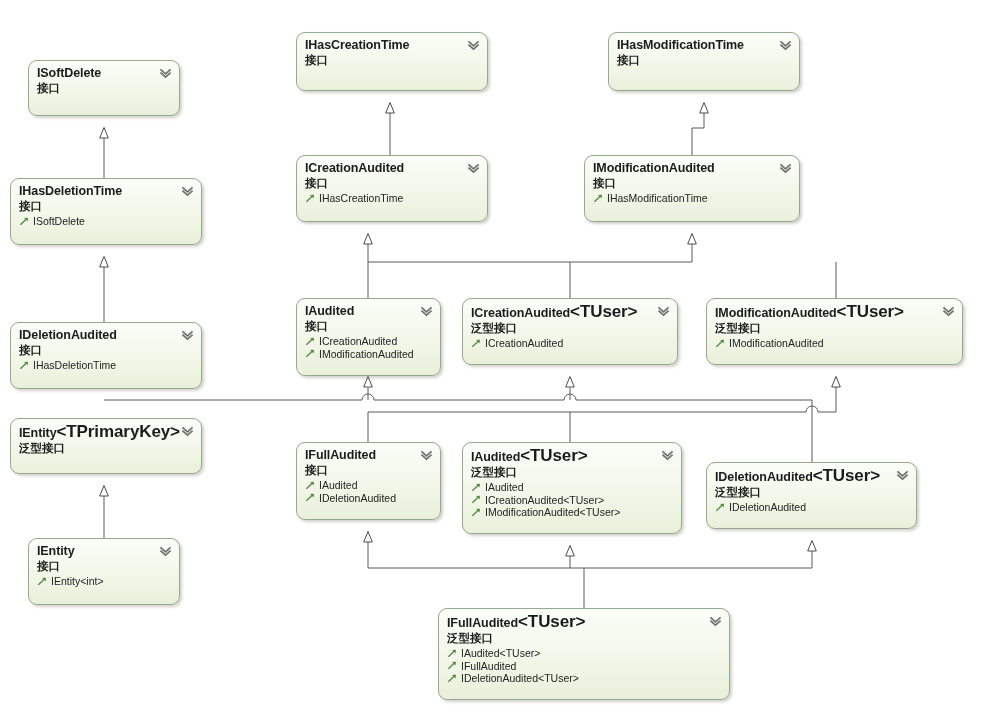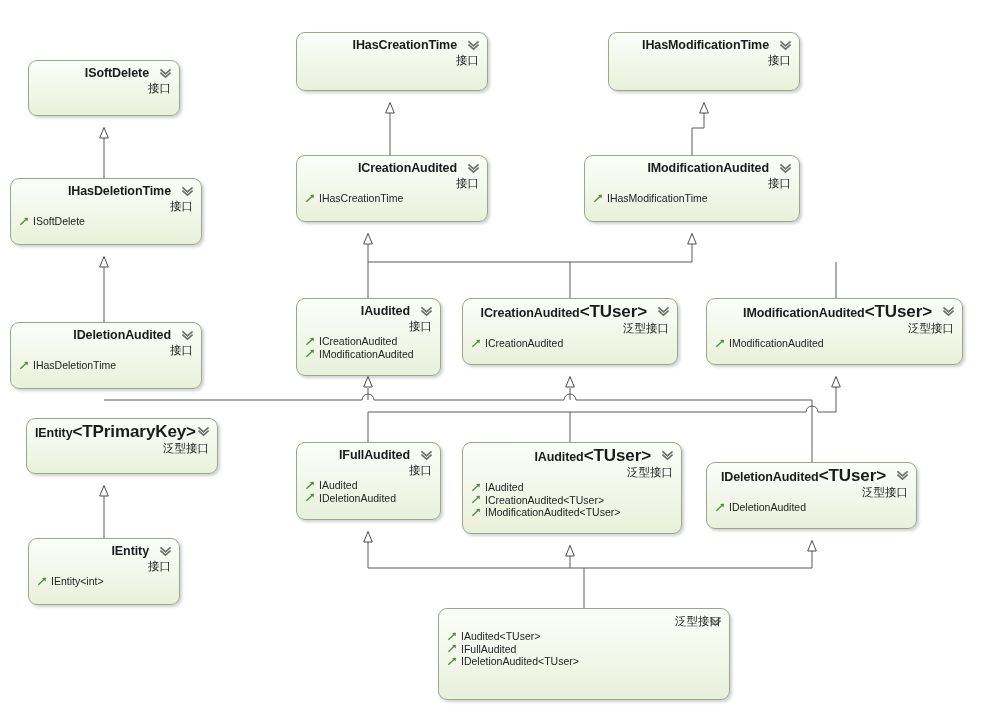--- a/index.html
+++ b/index.html
@@ -31,7 +31,6 @@
     box-shadow: 2px 2px 3px rgba(120,125,110,0.35);
     padding: 5px 8px 6px 8px;
     z-index: 5;
-    text-align: right;
   }
   .node-title {
     font-size: 12.5px;

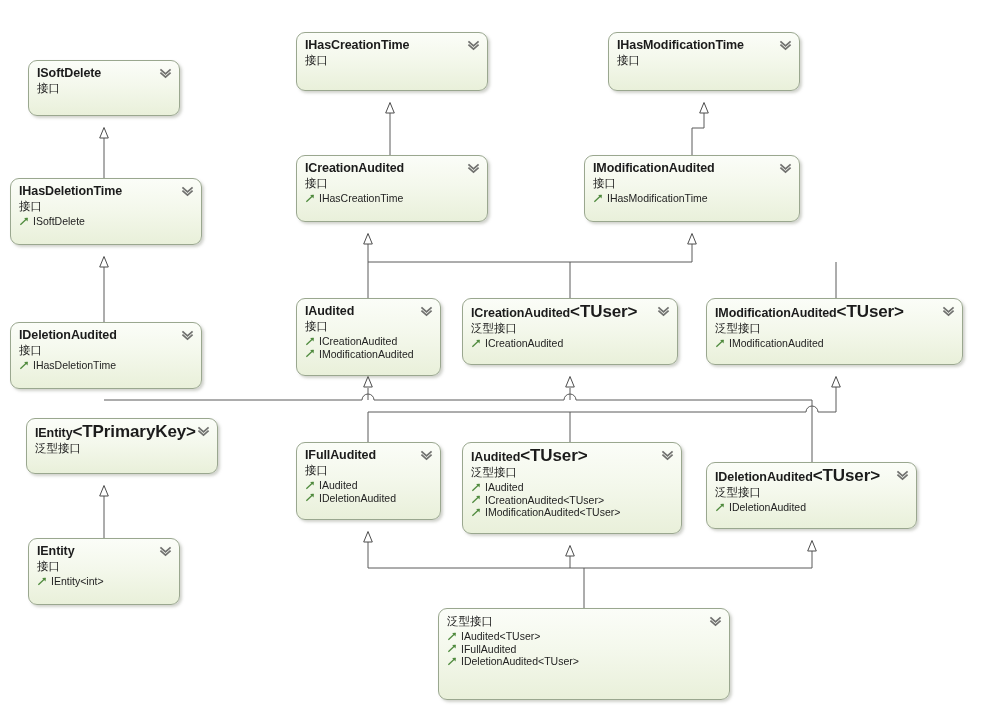--- a/index.html
+++ b/index.html
@@ -51,6 +51,7 @@
     line-height: 14px;
     font-family: "DejaVu Sans", "Liberation Sans", sans-serif;
     white-space: nowrap;
+    font-weight: bold;
   }
   .node-members {
     margin-top: 2px;

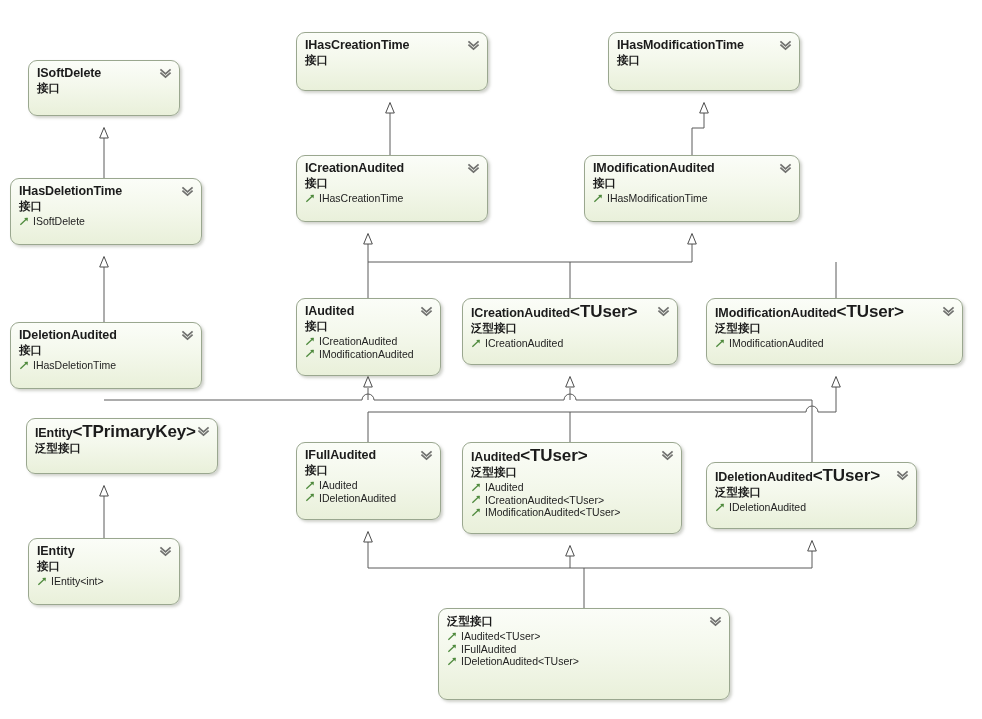--- a/index.html
+++ b/index.html
@@ -310,7 +310,7 @@
       </div>
     </div>
 
-    <div class="node" style="left: 10px; top: 418px; width: 192px; height: 56px; margin-left: 16px;">
+    <div class="node" style="left: 10px; top: 418px; width: 192px; height: 56px;">
       <svg class="chevron" viewBox="0 0 16 16">
         <path d="M2.5 3.5 L8 8.5 L13.5 3.5" fill="none" stroke="#3d3d3d" stroke-width="2.1" stroke-linecap="square"></path>
         <path d="M2.5 7.5 L8 12.5 L13.5 7.5" fill="none" stroke="#3d3d3d" stroke-width="2.1" stroke-linecap="square"></path>

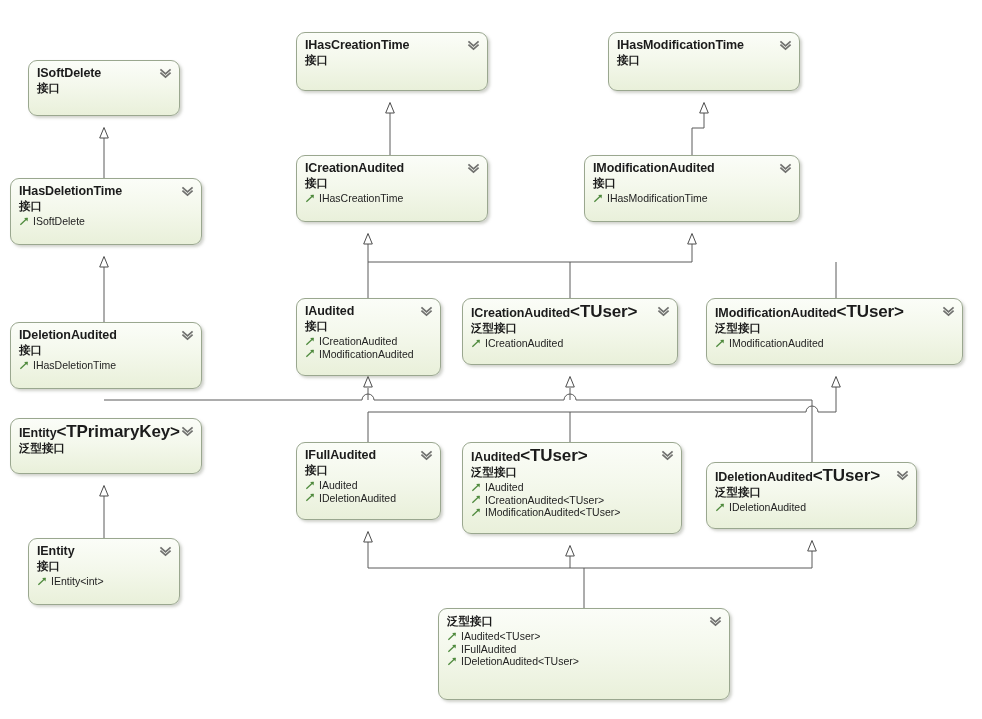--- a/index.html
+++ b/index.html
@@ -418,6 +418,7 @@
         <path d="M2.5 3.5 L8 8.5 L13.5 3.5" fill="none" stroke="#3d3d3d" stroke-width="2.1" stroke-linecap="square"></path>
         <path d="M2.5 7.5 L8 12.5 L13.5 7.5" fill="none" stroke="#3d3d3d" stroke-width="2.1" stroke-linecap="square"></path>
       </svg>
+      <div class="node-title"><span>IFullAudited</span><span class="tparam">&lt;TUser&gt;</span></div>
       <div class="node-stereotype">泛型接口</div>
       <div class="node-members">
         <div class="member">

